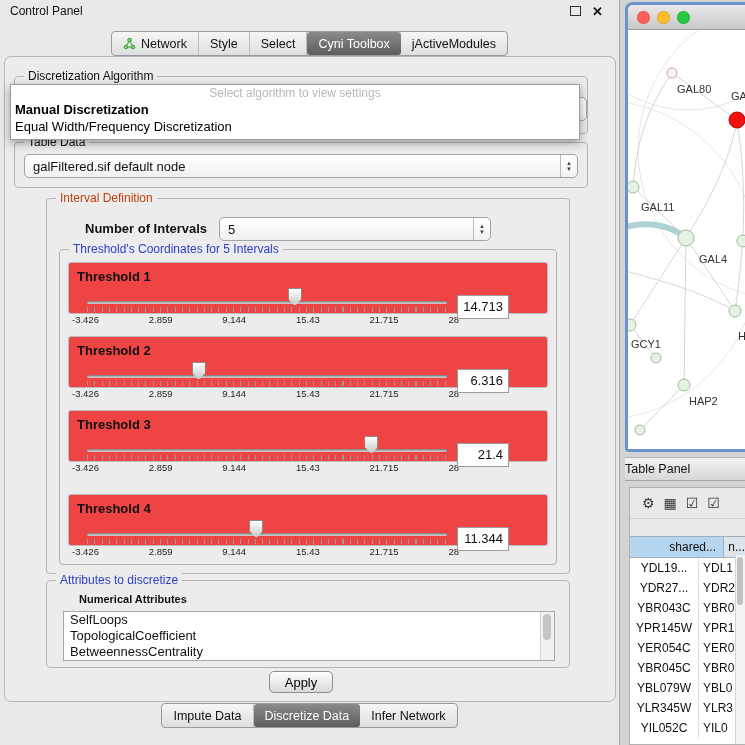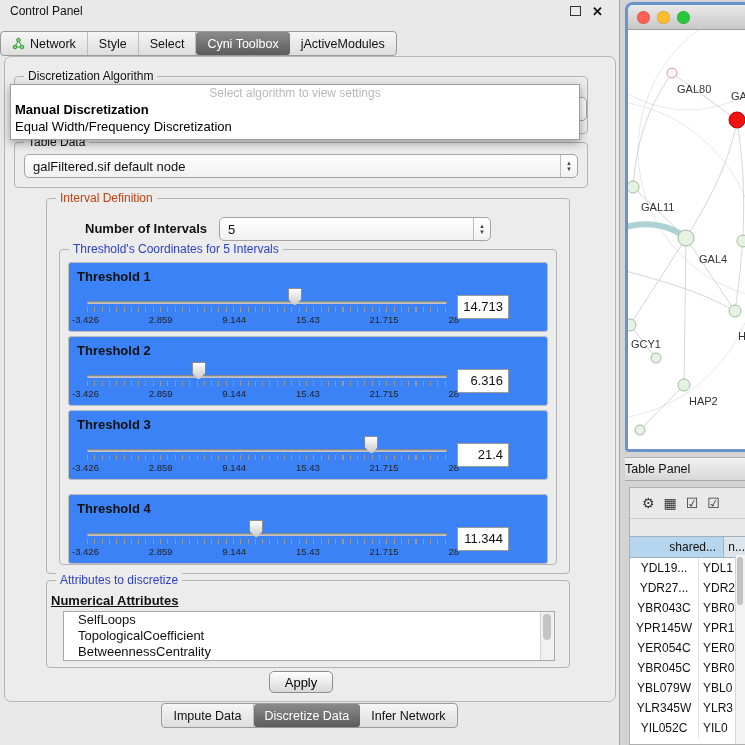--- a/index.html
+++ b/index.html
@@ -13,7 +13,7 @@
   .float-btn{width:9px;height:8px;border:1.5px solid #333;display:inline-block;}
   .close-btn{font-size:13px;font-weight:bold;line-height:1;}
 
-  .tabbar-wrap{position:absolute;left:0;right:0;top:31px;display:flex;justify-content:flex-start;z-index:2;}
+  .tabbar-wrap{position:absolute;left:0;right:0;top:31px;display:flex;justify-content:center;z-index:2;}
   .tab-group{display:flex;height:23px;border:1px solid #9a9a9a;border-radius:4px;background:linear-gradient(#f6f6f6,#dedede);overflow:hidden;}
   .tab{display:flex;align-items:center;gap:5px;padding:0 11px;font-size:12.5px;border-right:1px solid #bdbdbd;}
   .tab:last-child{border-right:none;}

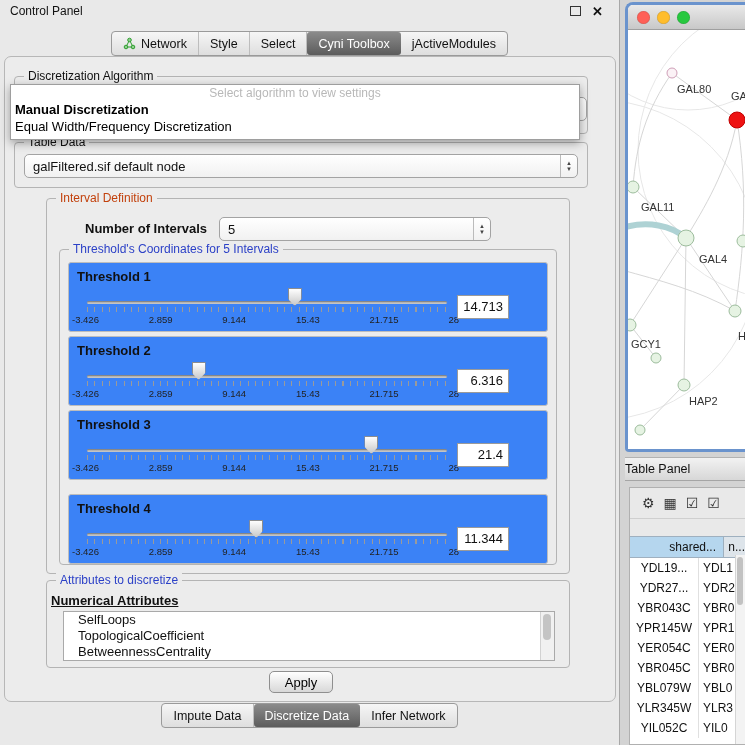--- a/index.html
+++ b/index.html
@@ -47,7 +47,7 @@
   .num-combo{left:172px;top:18px;width:272px;}
   .thresh-group{left:12px;top:50px;width:496px;height:314px;}
 
-  .thbox{position:absolute;left:8px;width:480px;height:70px;border:1px solid #bdbdbd;border-radius:3px;background:#3b82f6;box-sizing:border-box;}
+  .thbox{position:absolute;left:8px;width:480px;height:52px;border:1px solid #bdbdbd;border-radius:3px;background:#ef4444;box-sizing:border-box;}
   .thlabel{position:absolute;left:8px;top:6px;font-size:13px;font-weight:bold;}
   .sarea{position:absolute;left:18px;top:24px;width:360px;height:42px;}
   .strack{position:absolute;left:0;right:0;top:14px;height:3px;background:linear-gradient(#a8a8a8,#c9c9c9);border-radius:2px;box-shadow:inset 0 1px 1px rgba(0,0,0,.25);}

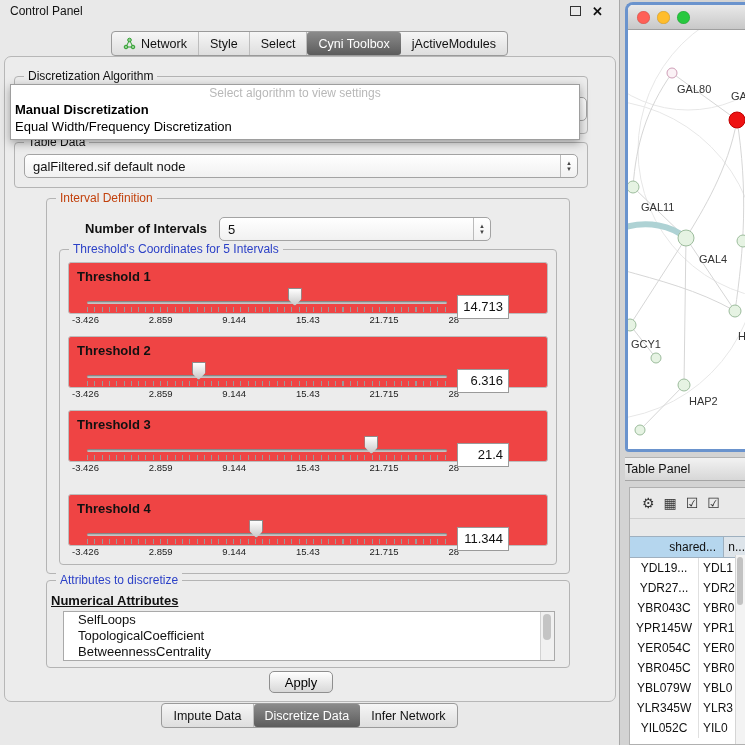--- a/index.html
+++ b/index.html
@@ -57,7 +57,7 @@
   .vbox{position:absolute;right:38px;top:32px;width:52px;height:24px;background:#fff;border:1px solid #9a9a9a;font-size:13px;line-height:22px;text-align:right;padding-right:5px;box-sizing:border-box;}
 
   .attr-group{left:46px;top:580px;width:522px;height:86px;}
-  .attr-title{position:absolute;left:4px;top:12px;font-size:13px;font-weight:bold;text-decoration:underline;}
+  .attr-title{position:absolute;left:32px;top:12px;font-size:11px;font-weight:bold;}
   .attr-list{position:absolute;left:16px;top:30px;width:490px;height:48px;background:#fff;border:1px solid #a9a9a9;overflow:hidden;}
   .attr-item{font-size:13px;height:16px;line-height:16px;padding-left:14px;white-space:nowrap;}
   .vscroll{position:absolute;right:0;top:0;width:13px;height:100%;background:#f1f1f1;border-left:1px solid #d2d2d2;}

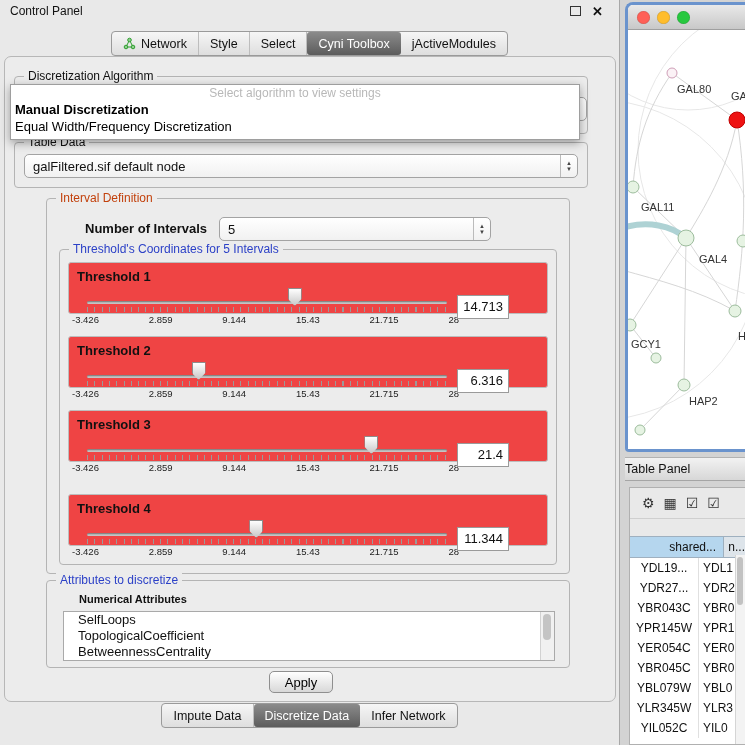--- a/index.html
+++ b/index.html
@@ -59,7 +59,7 @@
   .attr-group{left:46px;top:580px;width:522px;height:86px;}
   .attr-title{position:absolute;left:32px;top:12px;font-size:11px;font-weight:bold;}
   .attr-list{position:absolute;left:16px;top:30px;width:490px;height:48px;background:#fff;border:1px solid #a9a9a9;overflow:hidden;}
-  .attr-item{font-size:13px;height:16px;line-height:16px;padding-left:14px;white-space:nowrap;}
+  .attr-item{font-size:13px;height:16px;line-height:16px;padding-left:6px;white-space:nowrap;}
   .vscroll{position:absolute;right:0;top:0;width:13px;height:100%;background:#f1f1f1;border-left:1px solid #d2d2d2;}
   .vthumb{position:absolute;left:2px;top:2px;width:8px;height:26px;background:#c4c4c4;border-radius:4px;}
 

